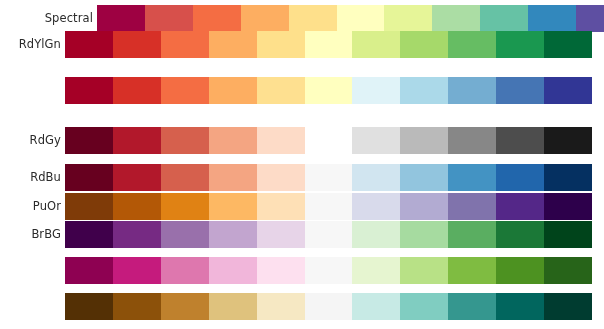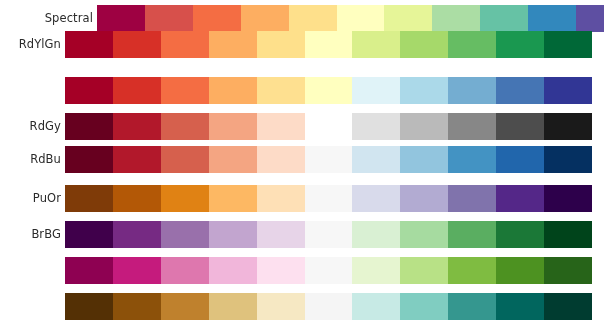--- a/index.html
+++ b/index.html
@@ -101,7 +101,7 @@
           <div class="swatch" style="background: rgb(49, 54, 149);"></div>
         </div>
       </div>
-      <div class="cmap-row" style="top: 113px;">
+      <div class="cmap-row" style="top: 127px;">
         <div class="cmap-label">RdGy</div>
         <div class="cmap-strip">
           <div class="swatch" style="background: rgb(103, 0, 31);"></div>

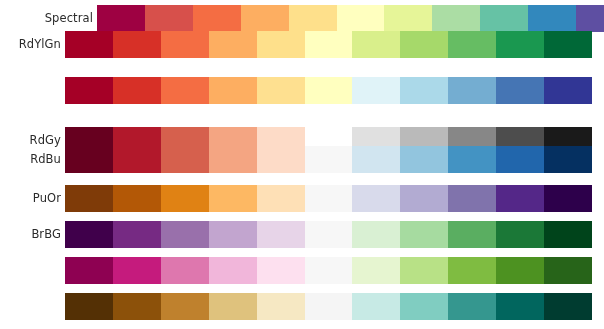--- a/index.html
+++ b/index.html
@@ -117,7 +117,7 @@
           <div class="swatch" style="background: rgb(26, 26, 26);"></div>
         </div>
       </div>
-      <div class="cmap-row" style="top: 146px;">
+      <div class="cmap-row" style="top: 164px;">
         <div class="cmap-label">RdBu</div>
         <div class="cmap-strip">
           <div class="swatch" style="background: rgb(103, 0, 31);"></div>

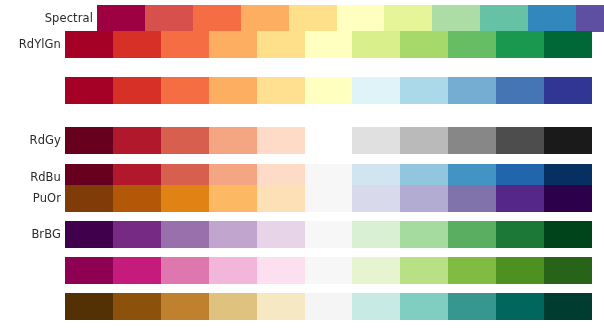--- a/index.html
+++ b/index.html
@@ -133,7 +133,7 @@
           <div class="swatch" style="background: rgb(5, 48, 97);"></div>
         </div>
       </div>
-      <div class="cmap-row" style="top: 185px;">
+      <div class="cmap-row" style="top: 193px;">
         <div class="cmap-label">PuOr</div>
         <div class="cmap-strip">
           <div class="swatch" style="background: rgb(127, 59, 8);"></div>

